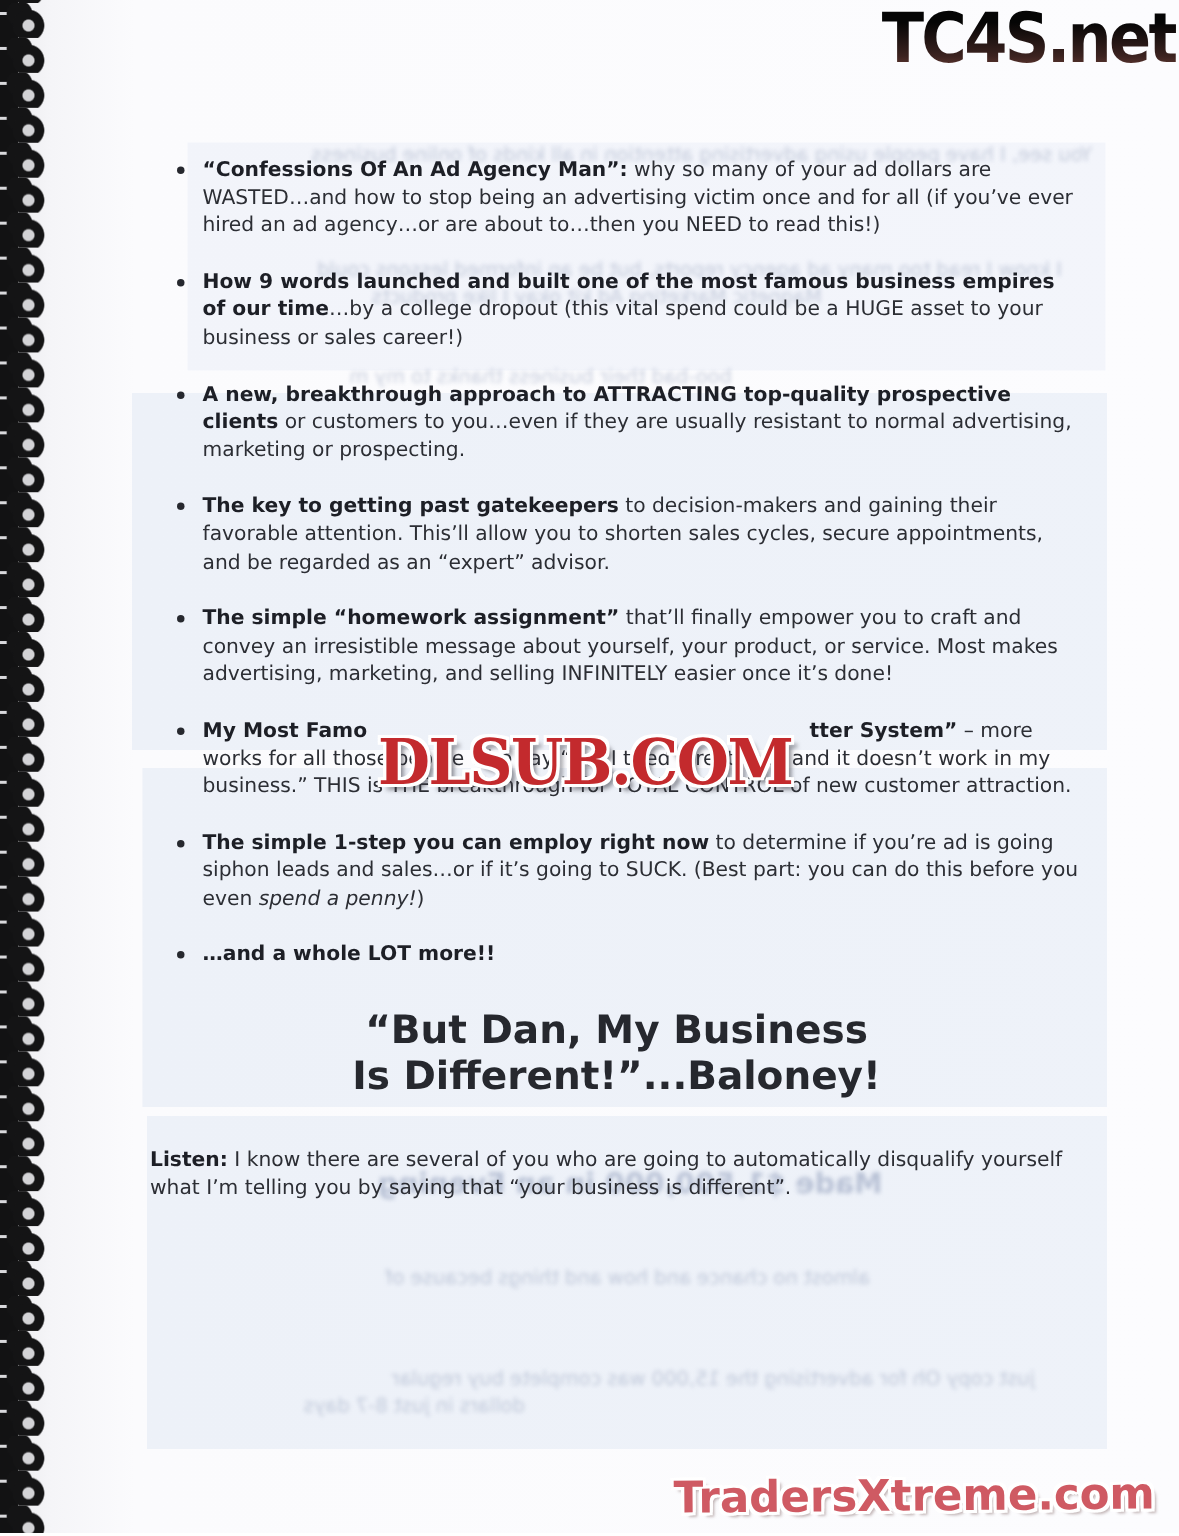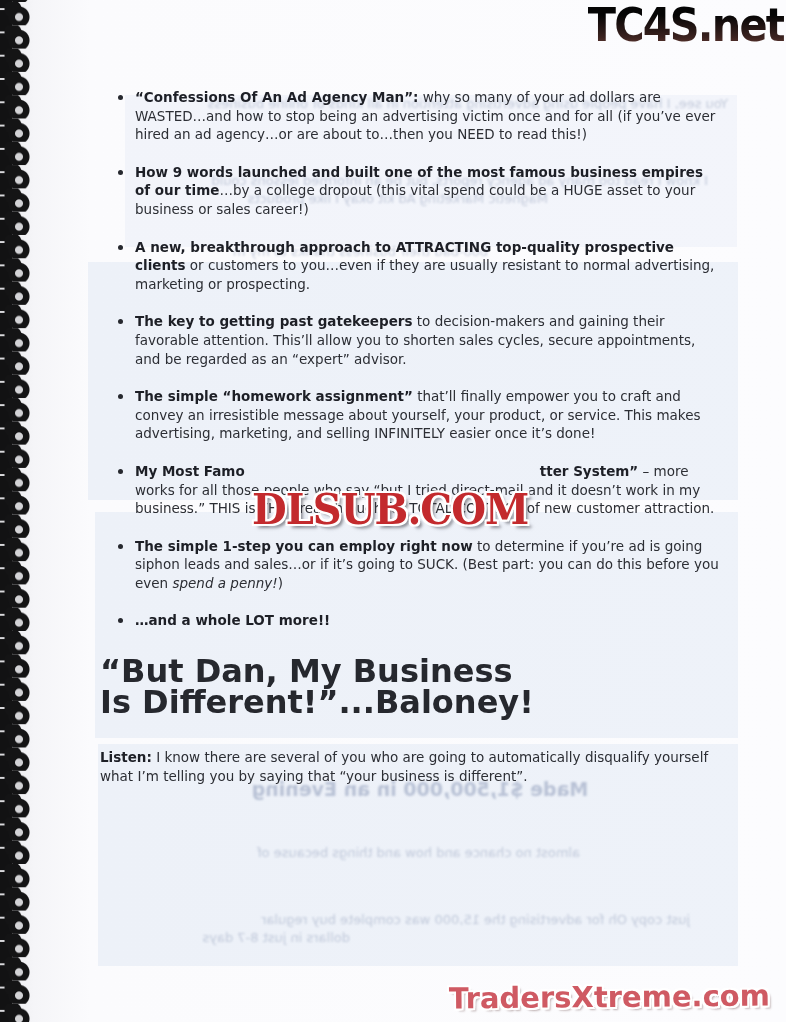--- a/index.html
+++ b/index.html
@@ -55,7 +55,7 @@
       3px 3px 2px rgba(120,90,90,0.45);
   }
   
-  .content{position:absolute;left:100px;top:88px;width:622px;z-index:4;
+  .content{position:absolute;left:100px;top:104px;width:622px;z-index:4;
     font-size:13.5px;line-height:18.6px;}
   ul.bullets{margin:0;padding:0 0 0 35px;list-style:none;}
   ul.bullets li{position:relative;margin:0 0 19px 0;max-width:584px;}

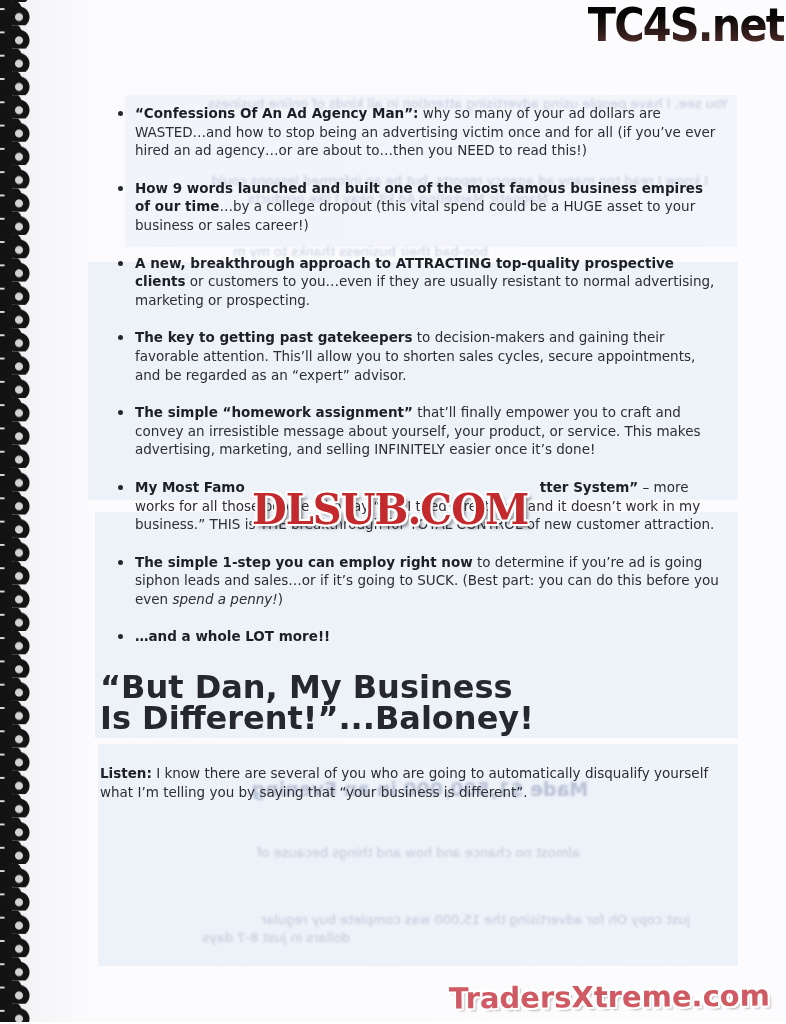--- a/index.html
+++ b/index.html
@@ -117,7 +117,7 @@
       </li>
 
       <li>
-        <span class="b">The simple “homework assignment”</span><span> that’ll finally empower you to craft and convey an irresistible message about yourself, your product, or service. This makes advertising, marketing, and selling INFINITELY easier once it’s done!</span>
+        <span class="b">The simple “homework assignment”</span><span> that’ll finally empower you to craft and convey an irresistible message about yourself, your product, or service. Most makes advertising, marketing, and selling INFINITELY easier once it’s done!</span>
       </li>
 
       <li>

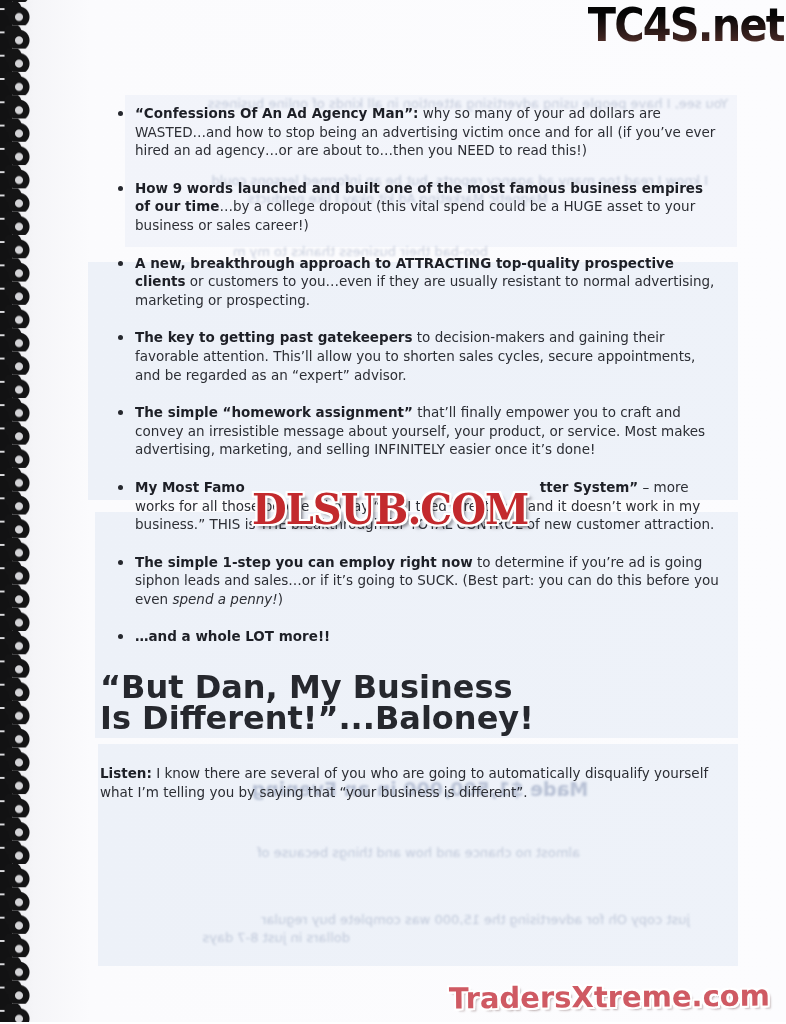--- a/index.html
+++ b/index.html
@@ -67,7 +67,7 @@
   .b6line{white-space:nowrap;}
   .wm-gap{display:inline-block;width:295px;}
   .headline{
-    margin:26px 0 0 0;text-align:left;font-weight:bold;font-size:32px;
+    margin:26px 0 0 0;text-align:center;font-weight:bold;font-size:26px;
     line-height:31px;color:#26282e;letter-spacing:0px;
   }
   .closing{margin:30px 0 0 0;max-width:625px;}

